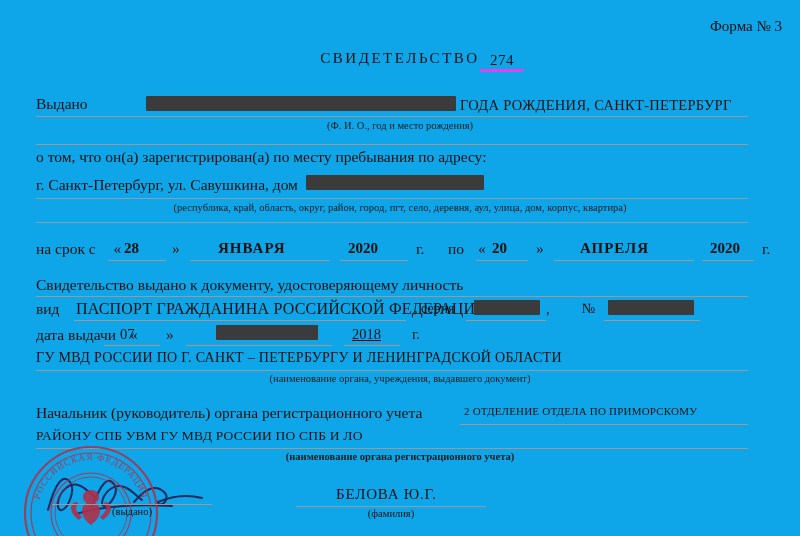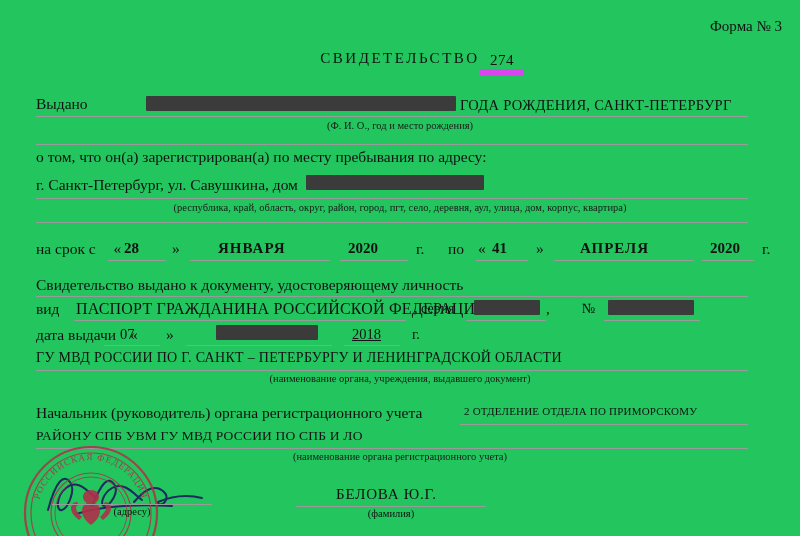--- a/index.html
+++ b/index.html
@@ -11,7 +11,7 @@
     position: relative;
     width: 800px;
     height: 536px;
-    background: #22c55e;
+    background: #0ea5e9;
     font-family: "Liberation Serif", serif;
     color: #121212;
     overflow: hidden;

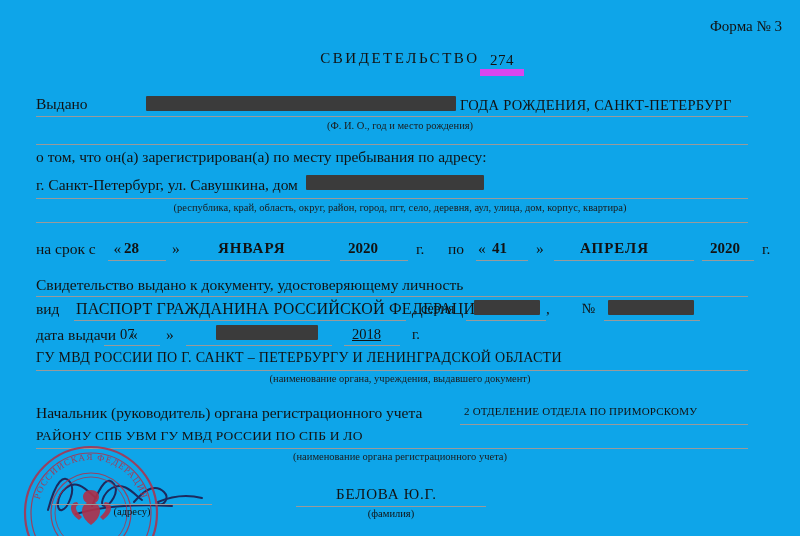--- a/index.html
+++ b/index.html
@@ -36,7 +36,7 @@
     letter-spacing: 0.5px;
   }
   .title-num .underline {
-    border-bottom: 7px solid #d946ef;
+    border-bottom: 3px solid #d946ef;
     padding: 0 10px 1px 10px;
   }
   .subtitle {

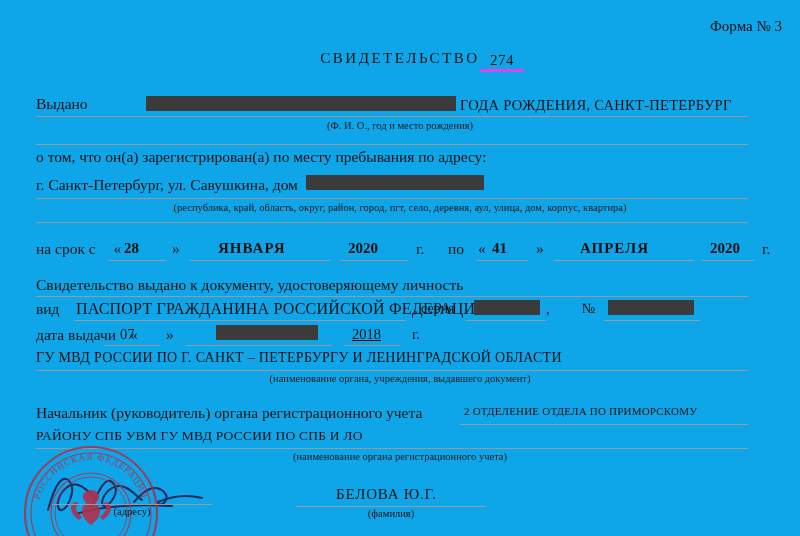--- a/index.html
+++ b/index.html
@@ -188,7 +188,7 @@
   <div class="abs lbl" style="top:240px;left:416px">г.</div>
   <div class="abs lbl" style="top:240px;left:448px">по</div>
   <div class="abs lbl" style="top:240px;left:478px">«</div>
-  <div class="abs srok-d2">41</div>
+  <div class="abs srok-d2">20</div>
   <div class="abs lbl" style="top:240px;left:536px">»</div>
   <div class="abs srok-m2">АПРЕЛЯ</div>
   <div class="abs srok-y2">2020</div>

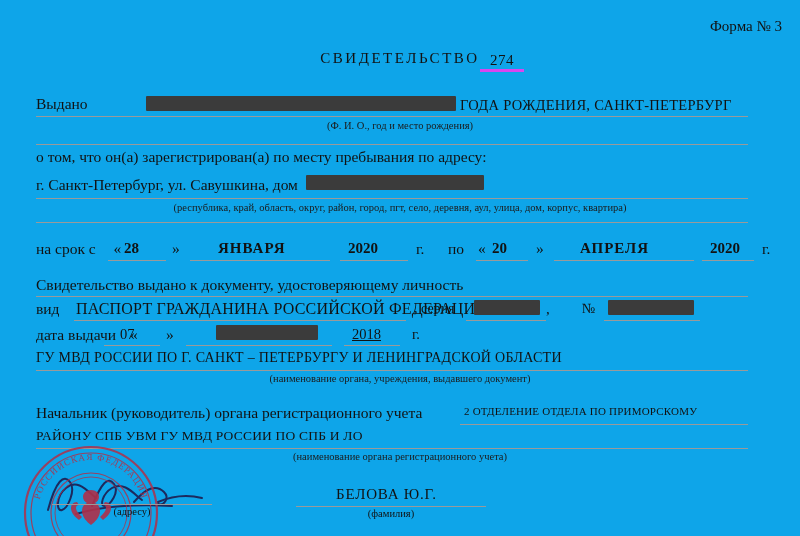--- a/index.html
+++ b/index.html
@@ -131,7 +131,7 @@
   .line-7 { top: 424px; left: 460px; width: 288px; }
   .row-nach2 { top: 428px; left: 36px; font-size: 13.5px; letter-spacing: 0.2px; }
   .line-8 { top: 448px; left: 36px; width: 712px; }
-  .cap-nach { top: 451px; left: 0; }
+  .cap-nach { top: 451px; left: 0; font-weight: bold; }
 
   
   .sig-line { top: 504px; left: 52px; width: 160px; }

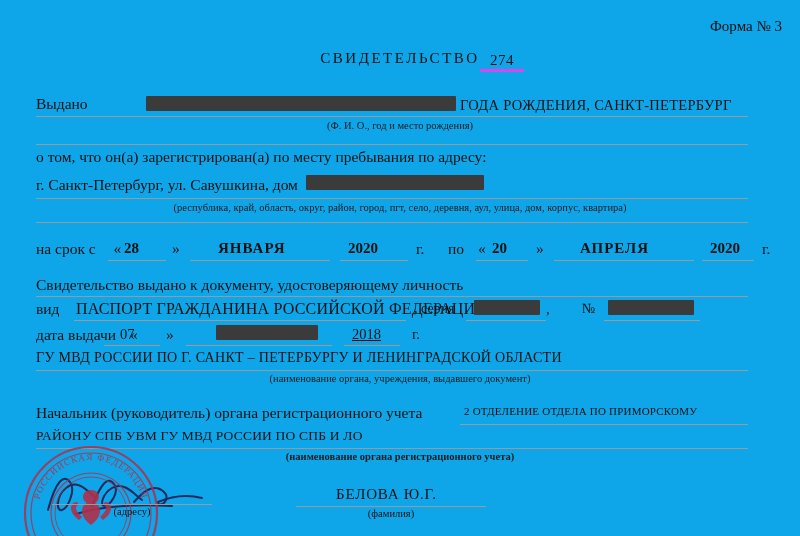--- a/index.html
+++ b/index.html
@@ -274,7 +274,7 @@
   </svg>
 
   <div class="abs rule sig-line"></div>
-  <div class="abs cap-sig">(адресу)</div>
+  <div class="abs cap-sig">(выдано)</div>
 
   <div class="abs fam-name">БЕЛОВА Ю.Г.</div>
   <div class="abs rule fam-line"></div>

